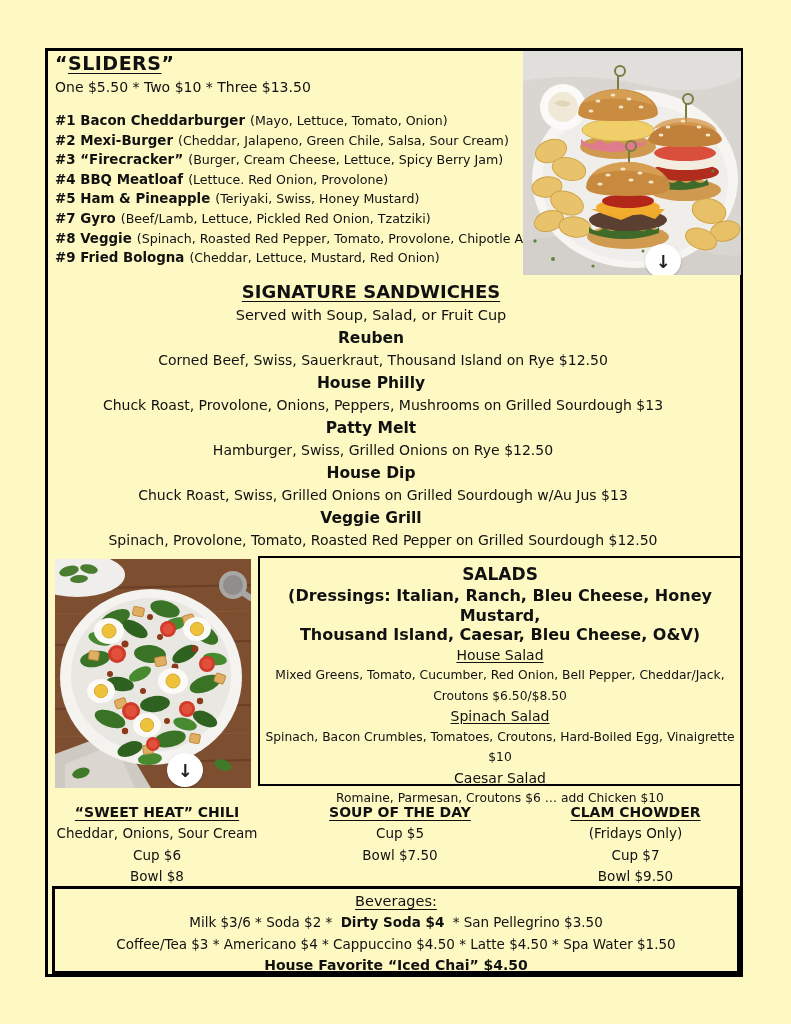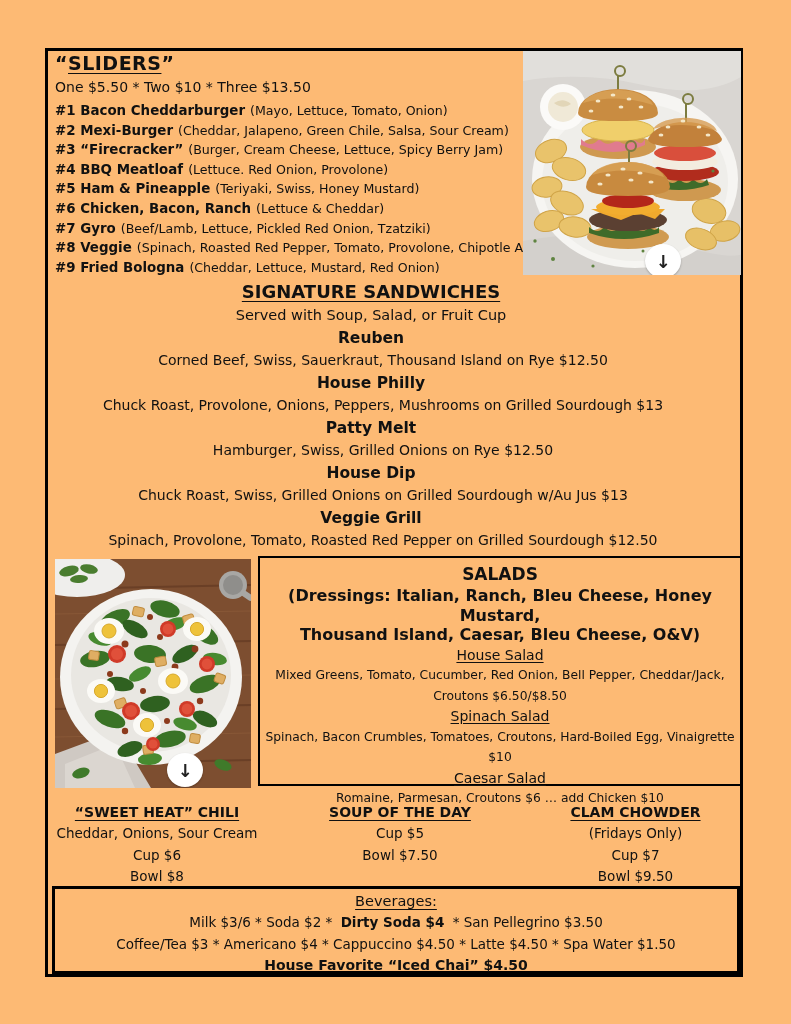--- a/index.html
+++ b/index.html
@@ -4,7 +4,7 @@
 <style>
   * { margin:0; padding:0; box-sizing:border-box; }
   html,body { width:791px; height:1024px; background:#ffffff; font-family:"DejaVu Sans", sans-serif; color:#111; }
-  .page { position:relative; width:791px; height:1024px; background:#fdba74; overflow:hidden; }
+  .page { position:relative; width:791px; height:1024px; background:#fef9c3; overflow:hidden; }
   .outer-border { position:absolute; left:45px; top:48px; width:698px; height:929px; border:3px solid #000; }
 
   

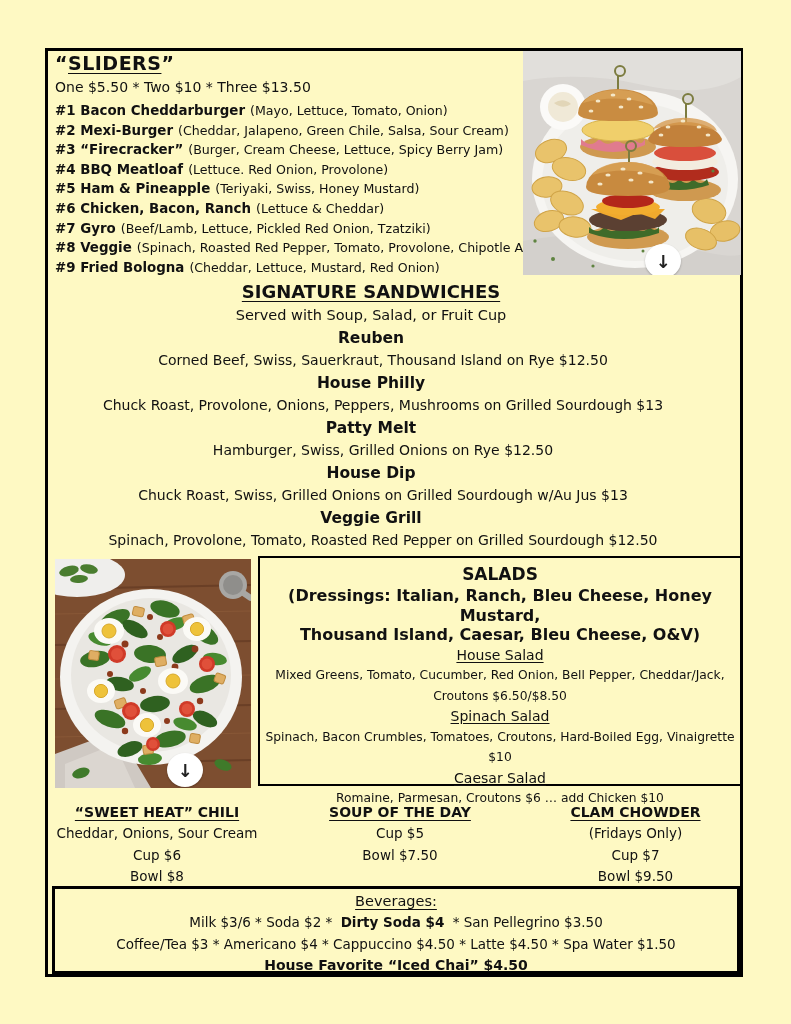--- a/index.html
+++ b/index.html
@@ -11,7 +11,7 @@
   .sliders { position:absolute; left:55px; top:51px; width:475px; }
   .sliders h1 { font-size:19px; font-weight:bold; line-height:24px; letter-spacing:.5px; }
   .sliders h1 .uword { text-decoration:underline; text-underline-offset:3px; }
-  .sliders .pricing { font-size:14px; line-height:25px; margin-bottom:1px; }
+  .sliders .pricing { font-size:14px; line-height:25px; margin-bottom:11px; }
   .slider-item { font-size:13px; line-height:19.6px; white-space:nowrap; }
   .slider-item .label { font-weight:bold; font-size:13.4px; }
   .slider-item .details { font-size:12.6px; margin-left:5px;margin-top:32px; }

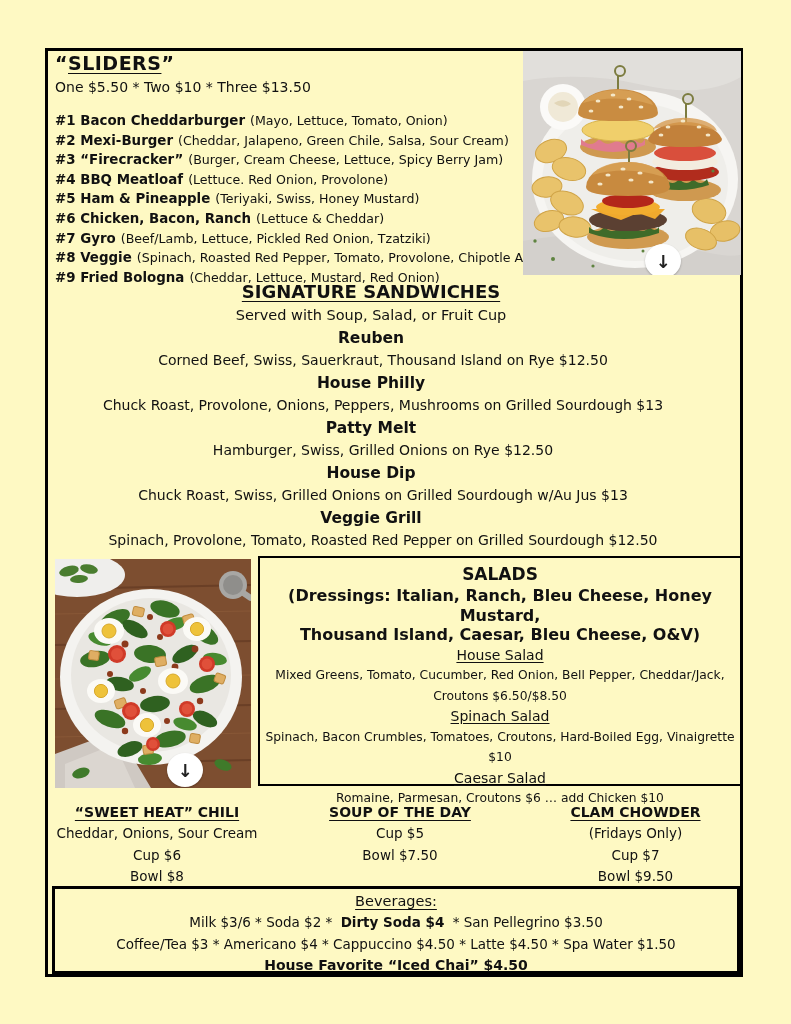--- a/index.html
+++ b/index.html
@@ -74,7 +74,6 @@
     <div class="slider-item"><span class="label">#3 “Firecracker”</span><span class="details">(Burger, Cream Cheese, Lettuce, Spicy Berry Jam)</span></div>
     <div class="slider-item"><span class="label">#4 BBQ Meatloaf</span><span class="details">(Lettuce. Red Onion, Provolone)</span></div>
     <div class="slider-item"><span class="label">#5 Ham &amp; Pineapple</span><span class="details">(Teriyaki, Swiss, Honey Mustard)</span></div>
-    <div class="slider-item"><span class="label">#6 Chicken, Bacon, Ranch</span><span class="details">(Lettuce &amp; Cheddar)</span></div>
     <div class="slider-item"><span class="label">#7 Gyro</span><span class="details">(Beef/Lamb, Lettuce, Pickled Red Onion, Tzatziki)</span></div>
     <div class="slider-item"><span class="label">#8 Veggie</span><span class="details">(Spinach, Roasted Red Pepper, Tomato, Provolone, Chipotle Aioli)</span></div>
     <div class="slider-item"><span class="label">#9 Fried Bologna</span><span class="details">(Cheddar, Lettuce, Mustard, Red Onion)</span></div>

